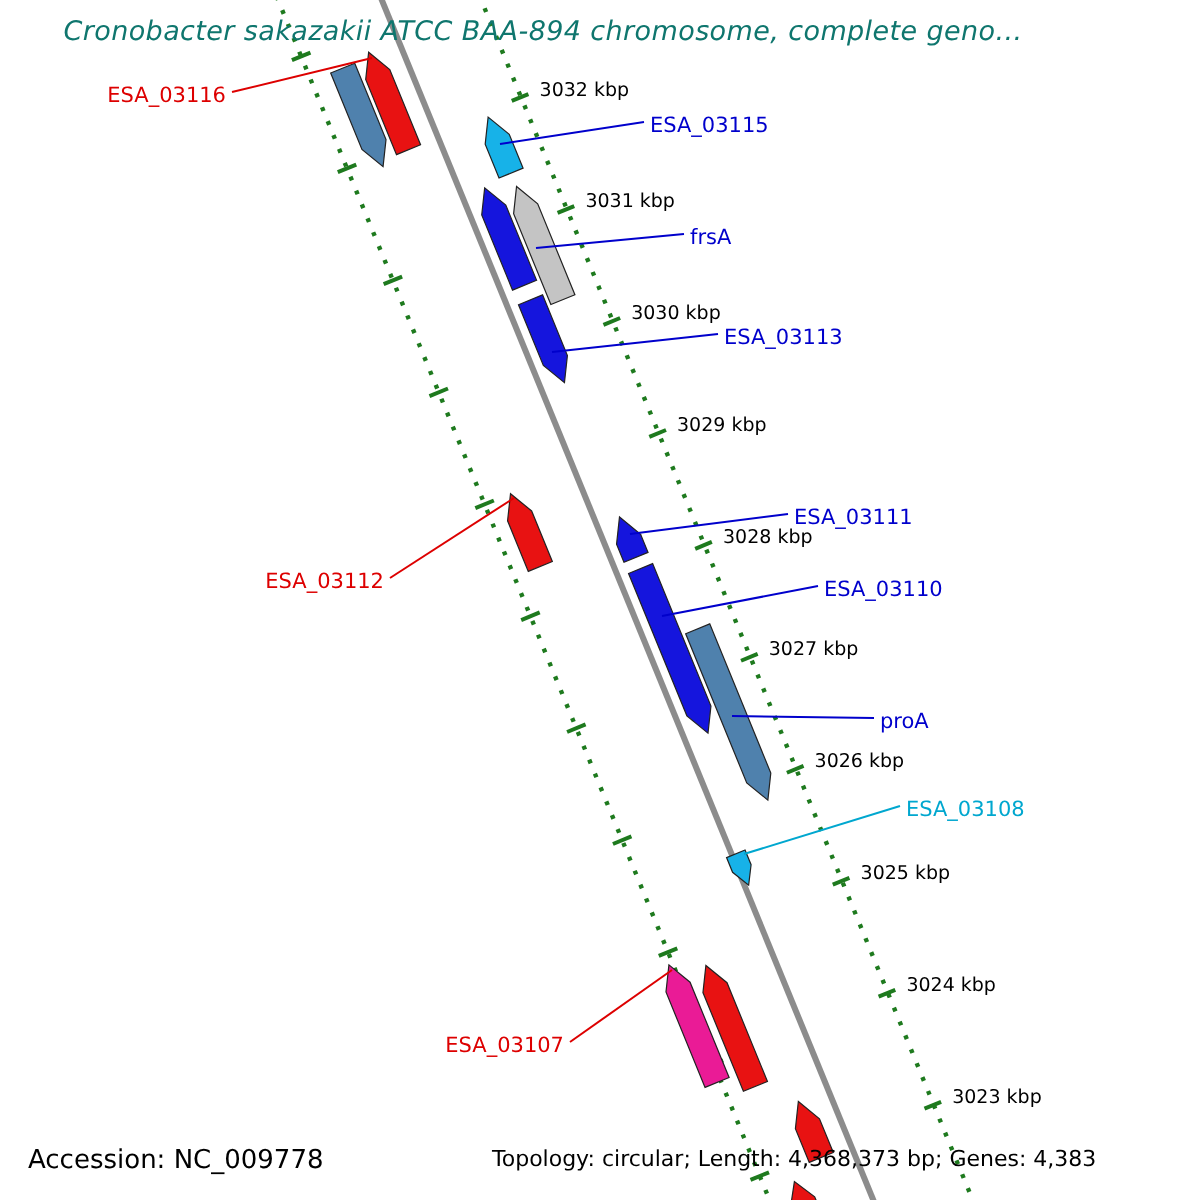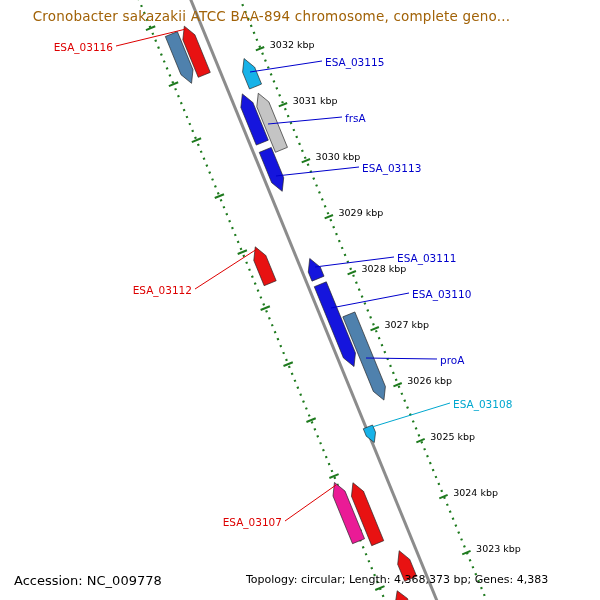--- a/index.html
+++ b/index.html
@@ -8,7 +8,7 @@
   .stage{position:absolute;inset:0;width:600px;height:600px;}
   #map{position:absolute;left:0;top:0;}
   .map-title{position:absolute;top:8px;left:0;width:543px;text-align:center;
-     font-size:13.5px;color:#a16207;letter-spacing:.2px;}
+     font-style:italic;font-size:13.5px;color:#0f766e;letter-spacing:.2px;}
   .footer-left{position:absolute;left:14px;top:573px;font-size:13px;color:#000;}
   .footer-right{position:absolute;left:246px;top:573px;font-size:11px;color:#000;}
 </style>

